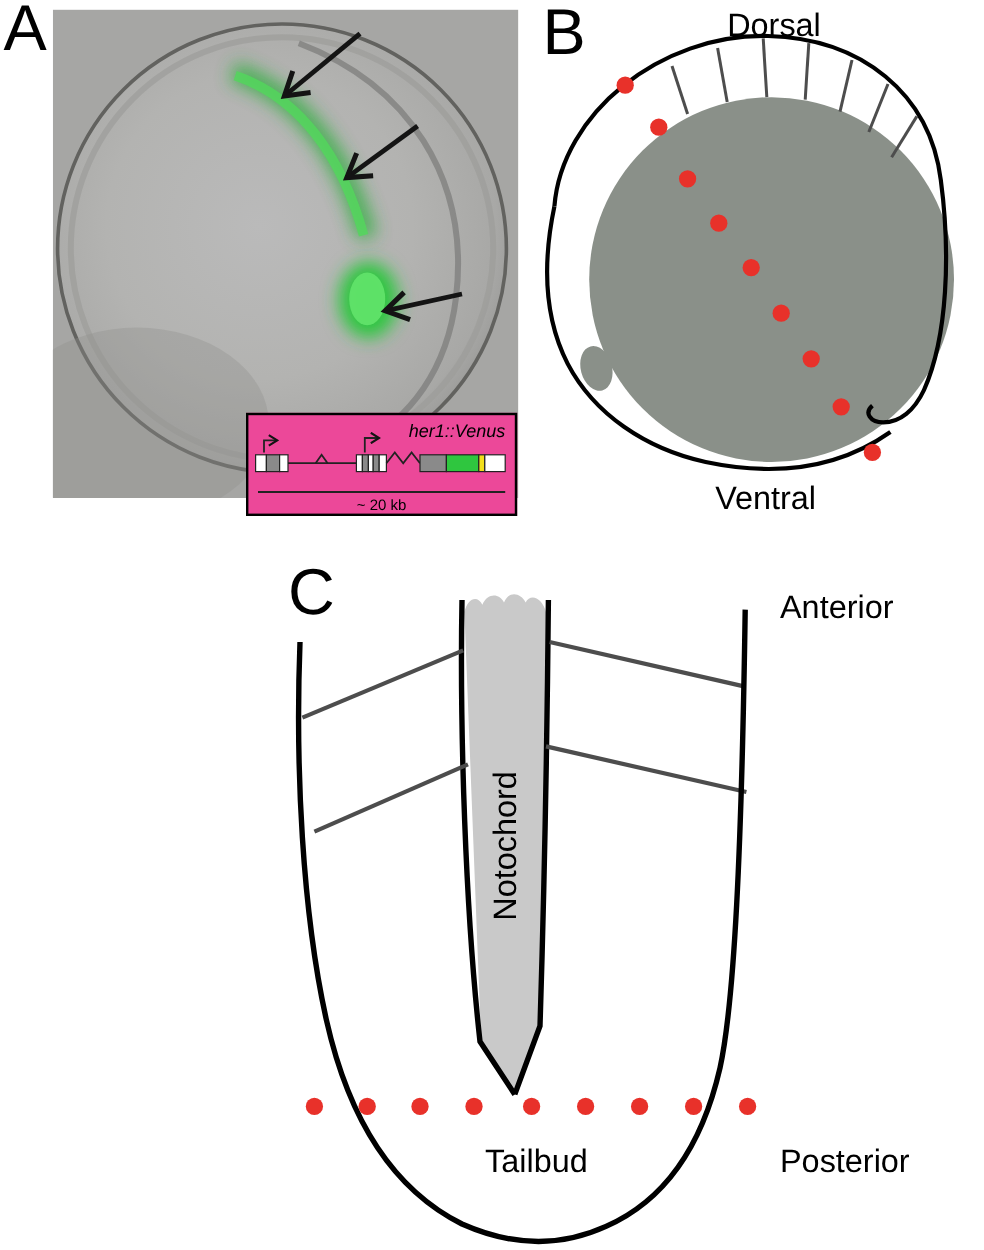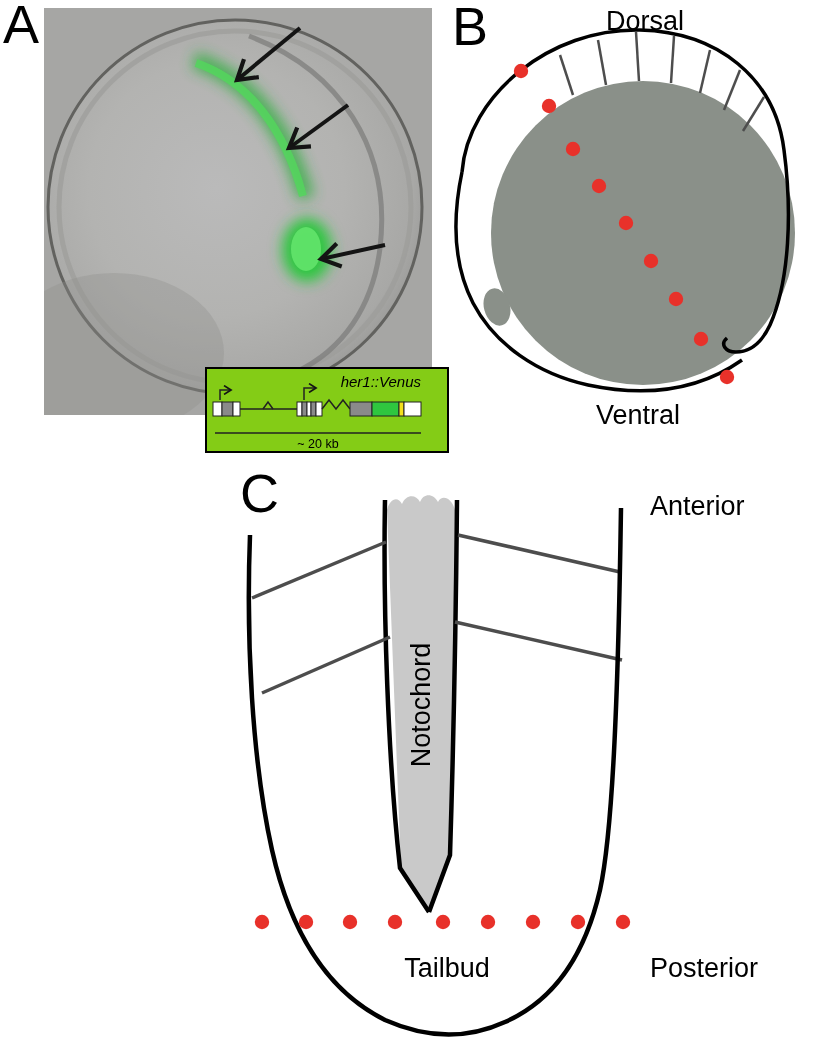--- a/index.html
+++ b/index.html
@@ -20,7 +20,7 @@
   .cgray{fill:var(--construct-gray,#8a8a8a)}
   .cyellow{fill:var(--yellow-marker,#f2df1c)}
   .micro-wrap{position:absolute;left:44px;top:8px;width:388px;height:407px}
-  .inset{position:absolute;left:205px;top:367px;width:244px;height:86px;background:#84cc16;border:2px solid #000}
+  .inset{position:absolute;left:205px;top:344px;width:226px;height:86px;background:#ec4899;border:2px solid #000}
   .panel-b{position:absolute;left:440px;top:0;width:380px;height:450px}
   .panel-c{position:absolute;left:0;top:460px;width:820px;height:582px}
   .construct-box{stroke:#222;stroke-width:1}

